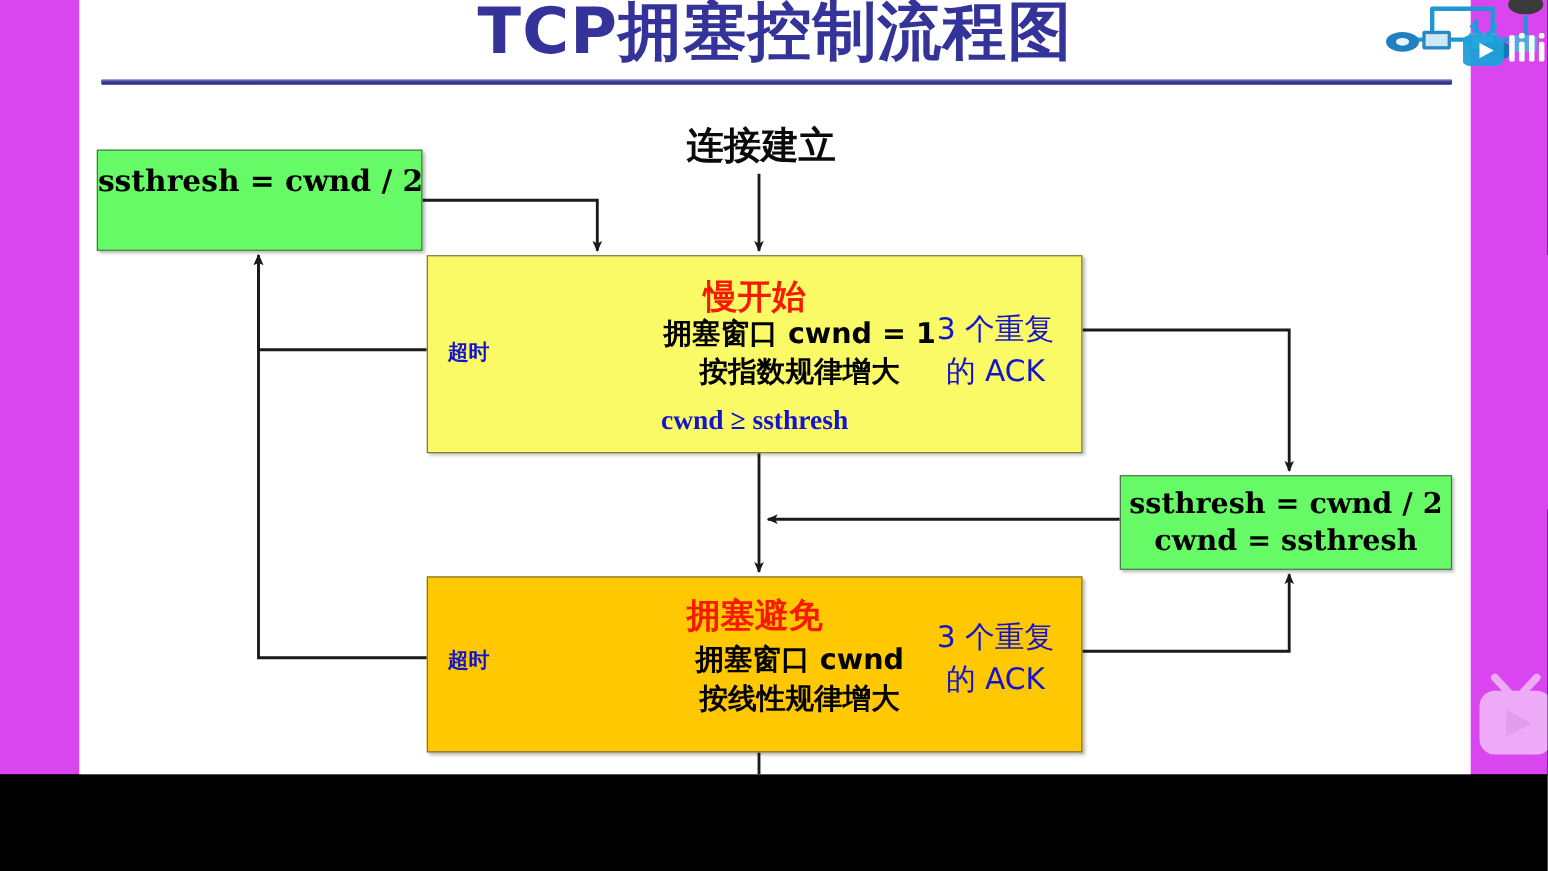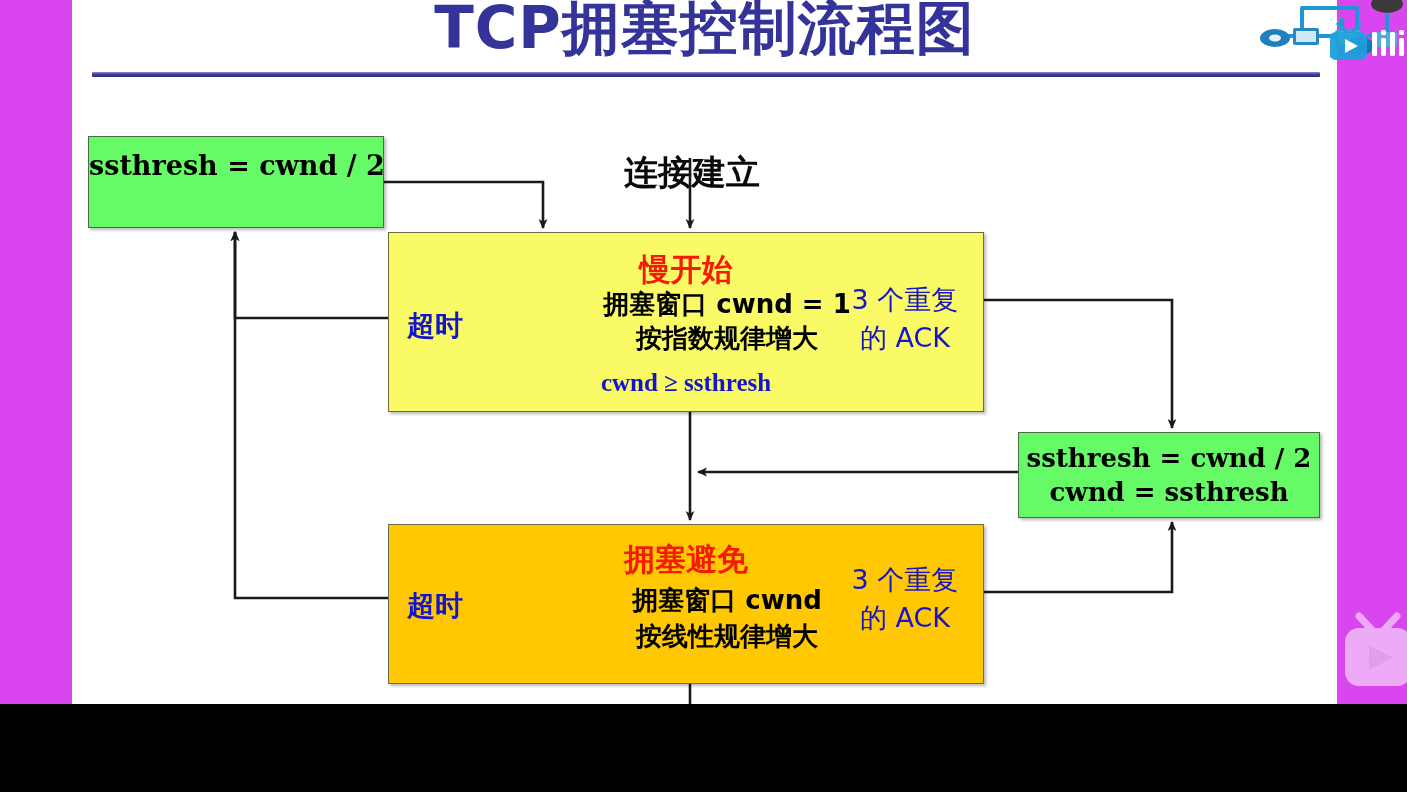--- a/index.html
+++ b/index.html
@@ -185,7 +185,6 @@
     font-size: 34px;
     color: #0a0a0a;
     white-space: nowrap;
-    margin-top: 40px;
   }
   
   #wires {

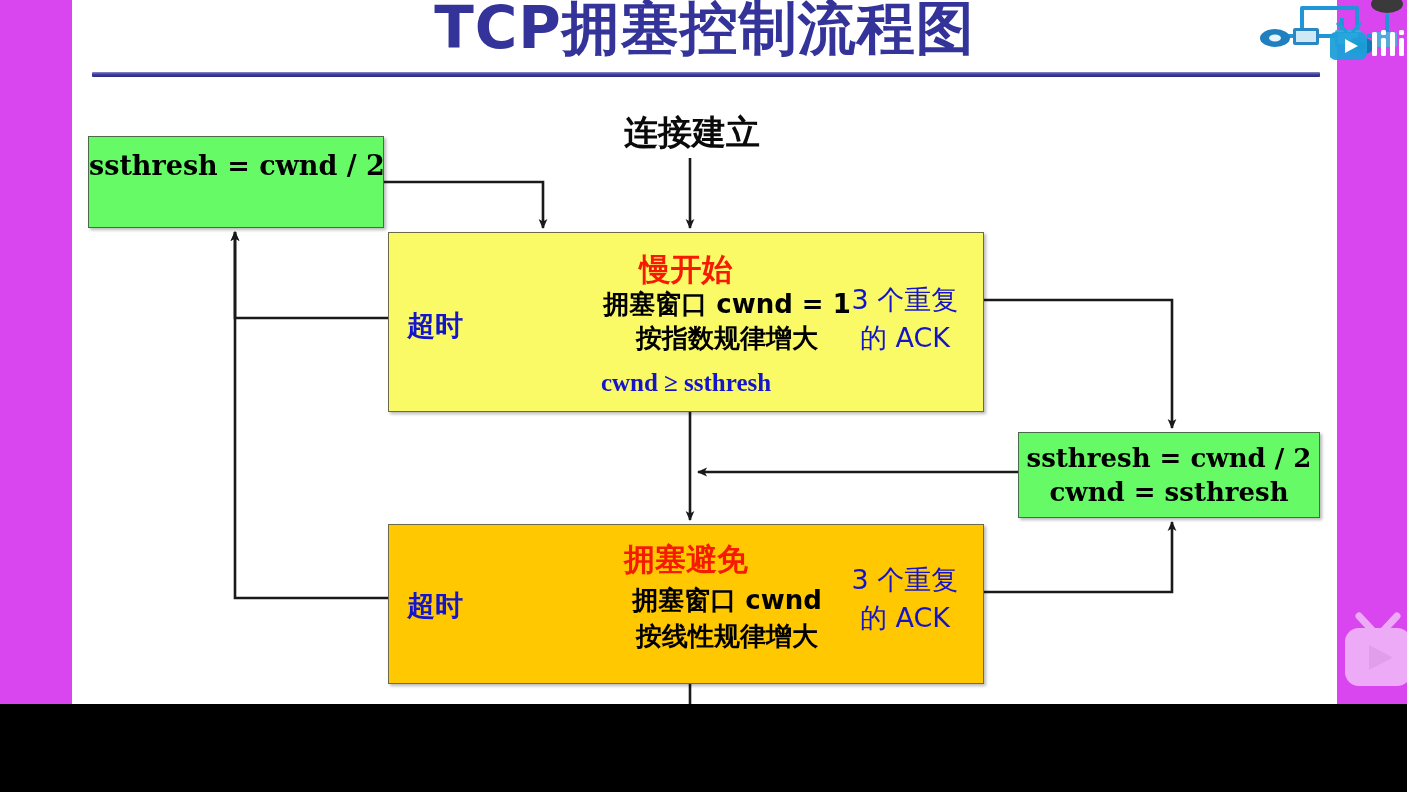--- a/index.html
+++ b/index.html
@@ -160,7 +160,7 @@
     position: absolute;
     font-family: "DejaVu Sans", sans-serif;
     font-weight: bold;
-    font-size: 28px;
+    font-size: 19px;
     color: #1414cc;
     white-space: nowrap;
   }

